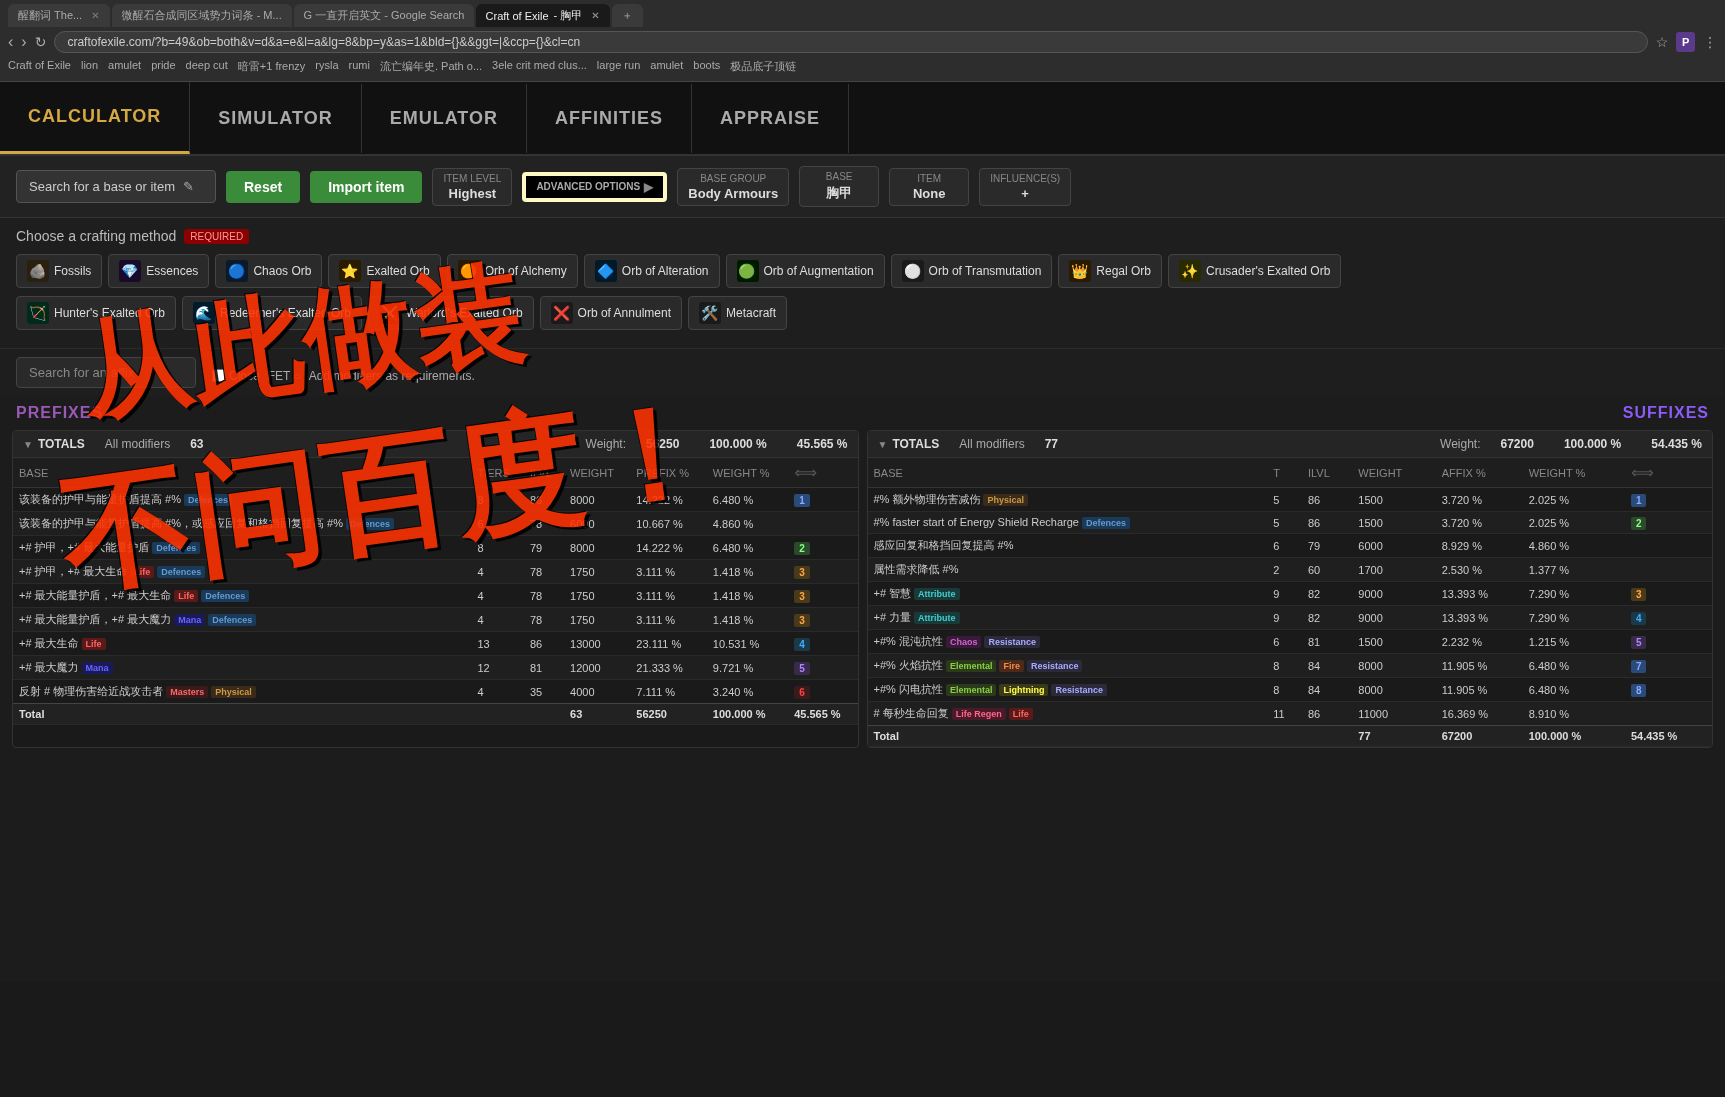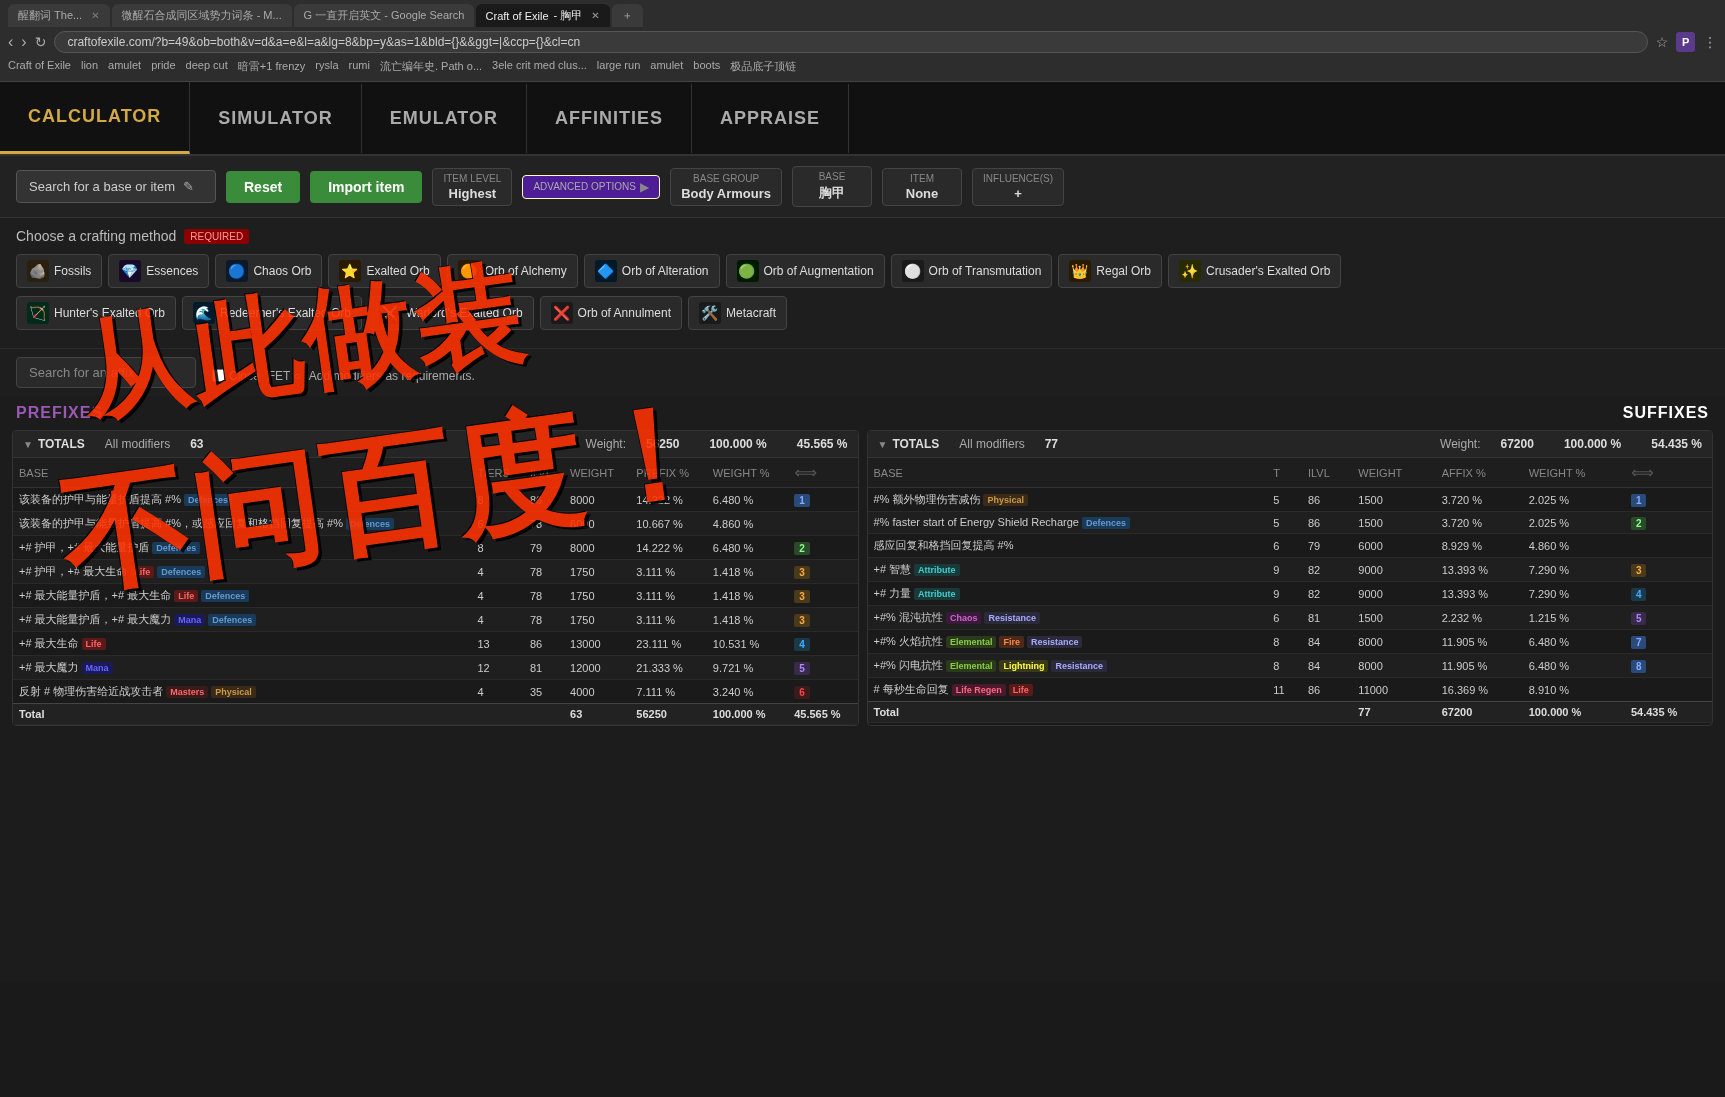--- a/index.html
+++ b/index.html
@@ -157,13 +157,14 @@
       display: flex;
       align-items: center;
       gap: 4px;
-      background: #4c1d95;
-      border: 1px solid #fef9c3;
+      background: #000000;
+      border: 4px solid #fef9c3;
       border-radius: 4px;
       padding: 4px 10px;
       cursor: pointer;
       font-size: 11px;
       color: #aaa;
+      font-weight: bold;
     }
     .arrow-right { font-size: 12px; color: #888; }
 

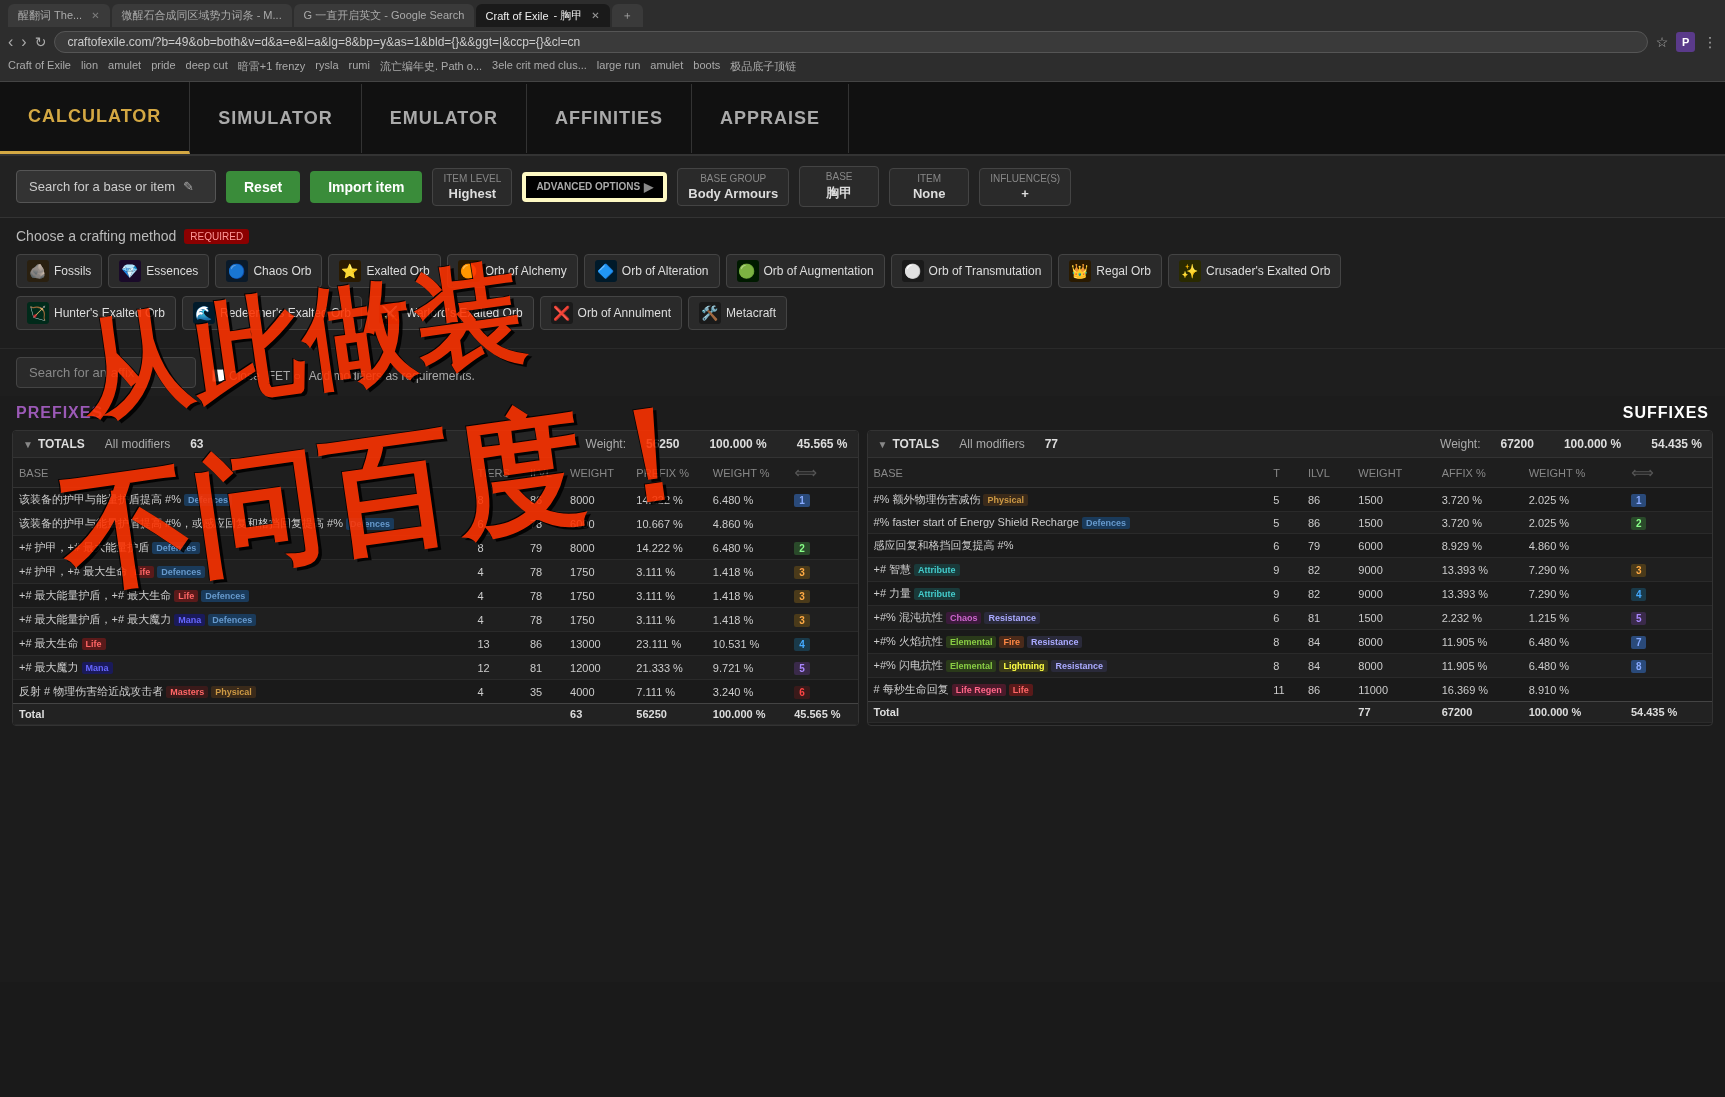--- a/index.html
+++ b/index.html
@@ -254,7 +254,7 @@
       letter-spacing: 1px;
     }
     .prefix-label { color: #9b59b6; }
-    .suffix-label { color: #ffffff; }
+    .suffix-label { color: #8b5cf6; }
 
     
     .tables-container {

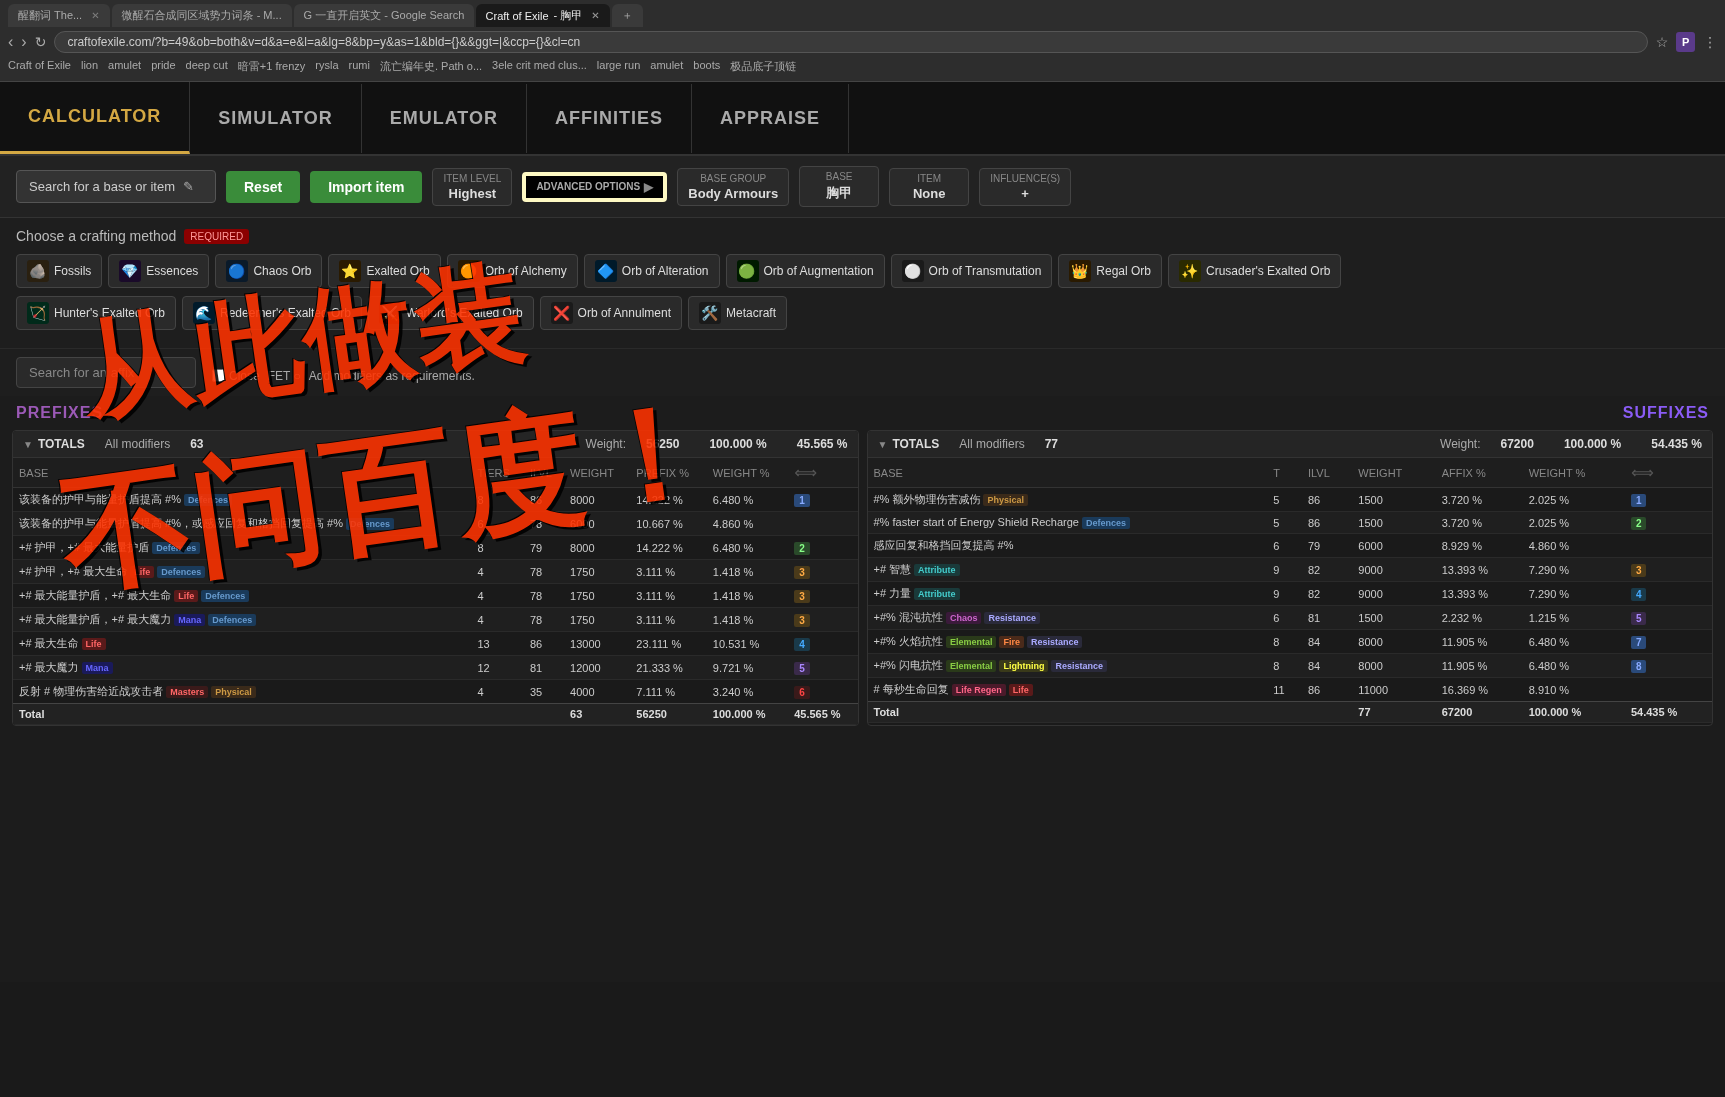--- a/index.html
+++ b/index.html
@@ -765,6 +765,15 @@
               <td></td>
             </tr>
             <tr>
+              <td>属性需求降低 #%</td>
+              <td>2</td>
+              <td>60</td>
+              <td>1700</td>
+              <td>2.530 %</td>
+              <td>1.377 %</td>
+              <td></td>
+            </tr>
+            <tr>
               <td>+# 智慧<span class="tag tag-attribute">Attribute</span></td>
               <td>9</td>
               <td>82</td>

